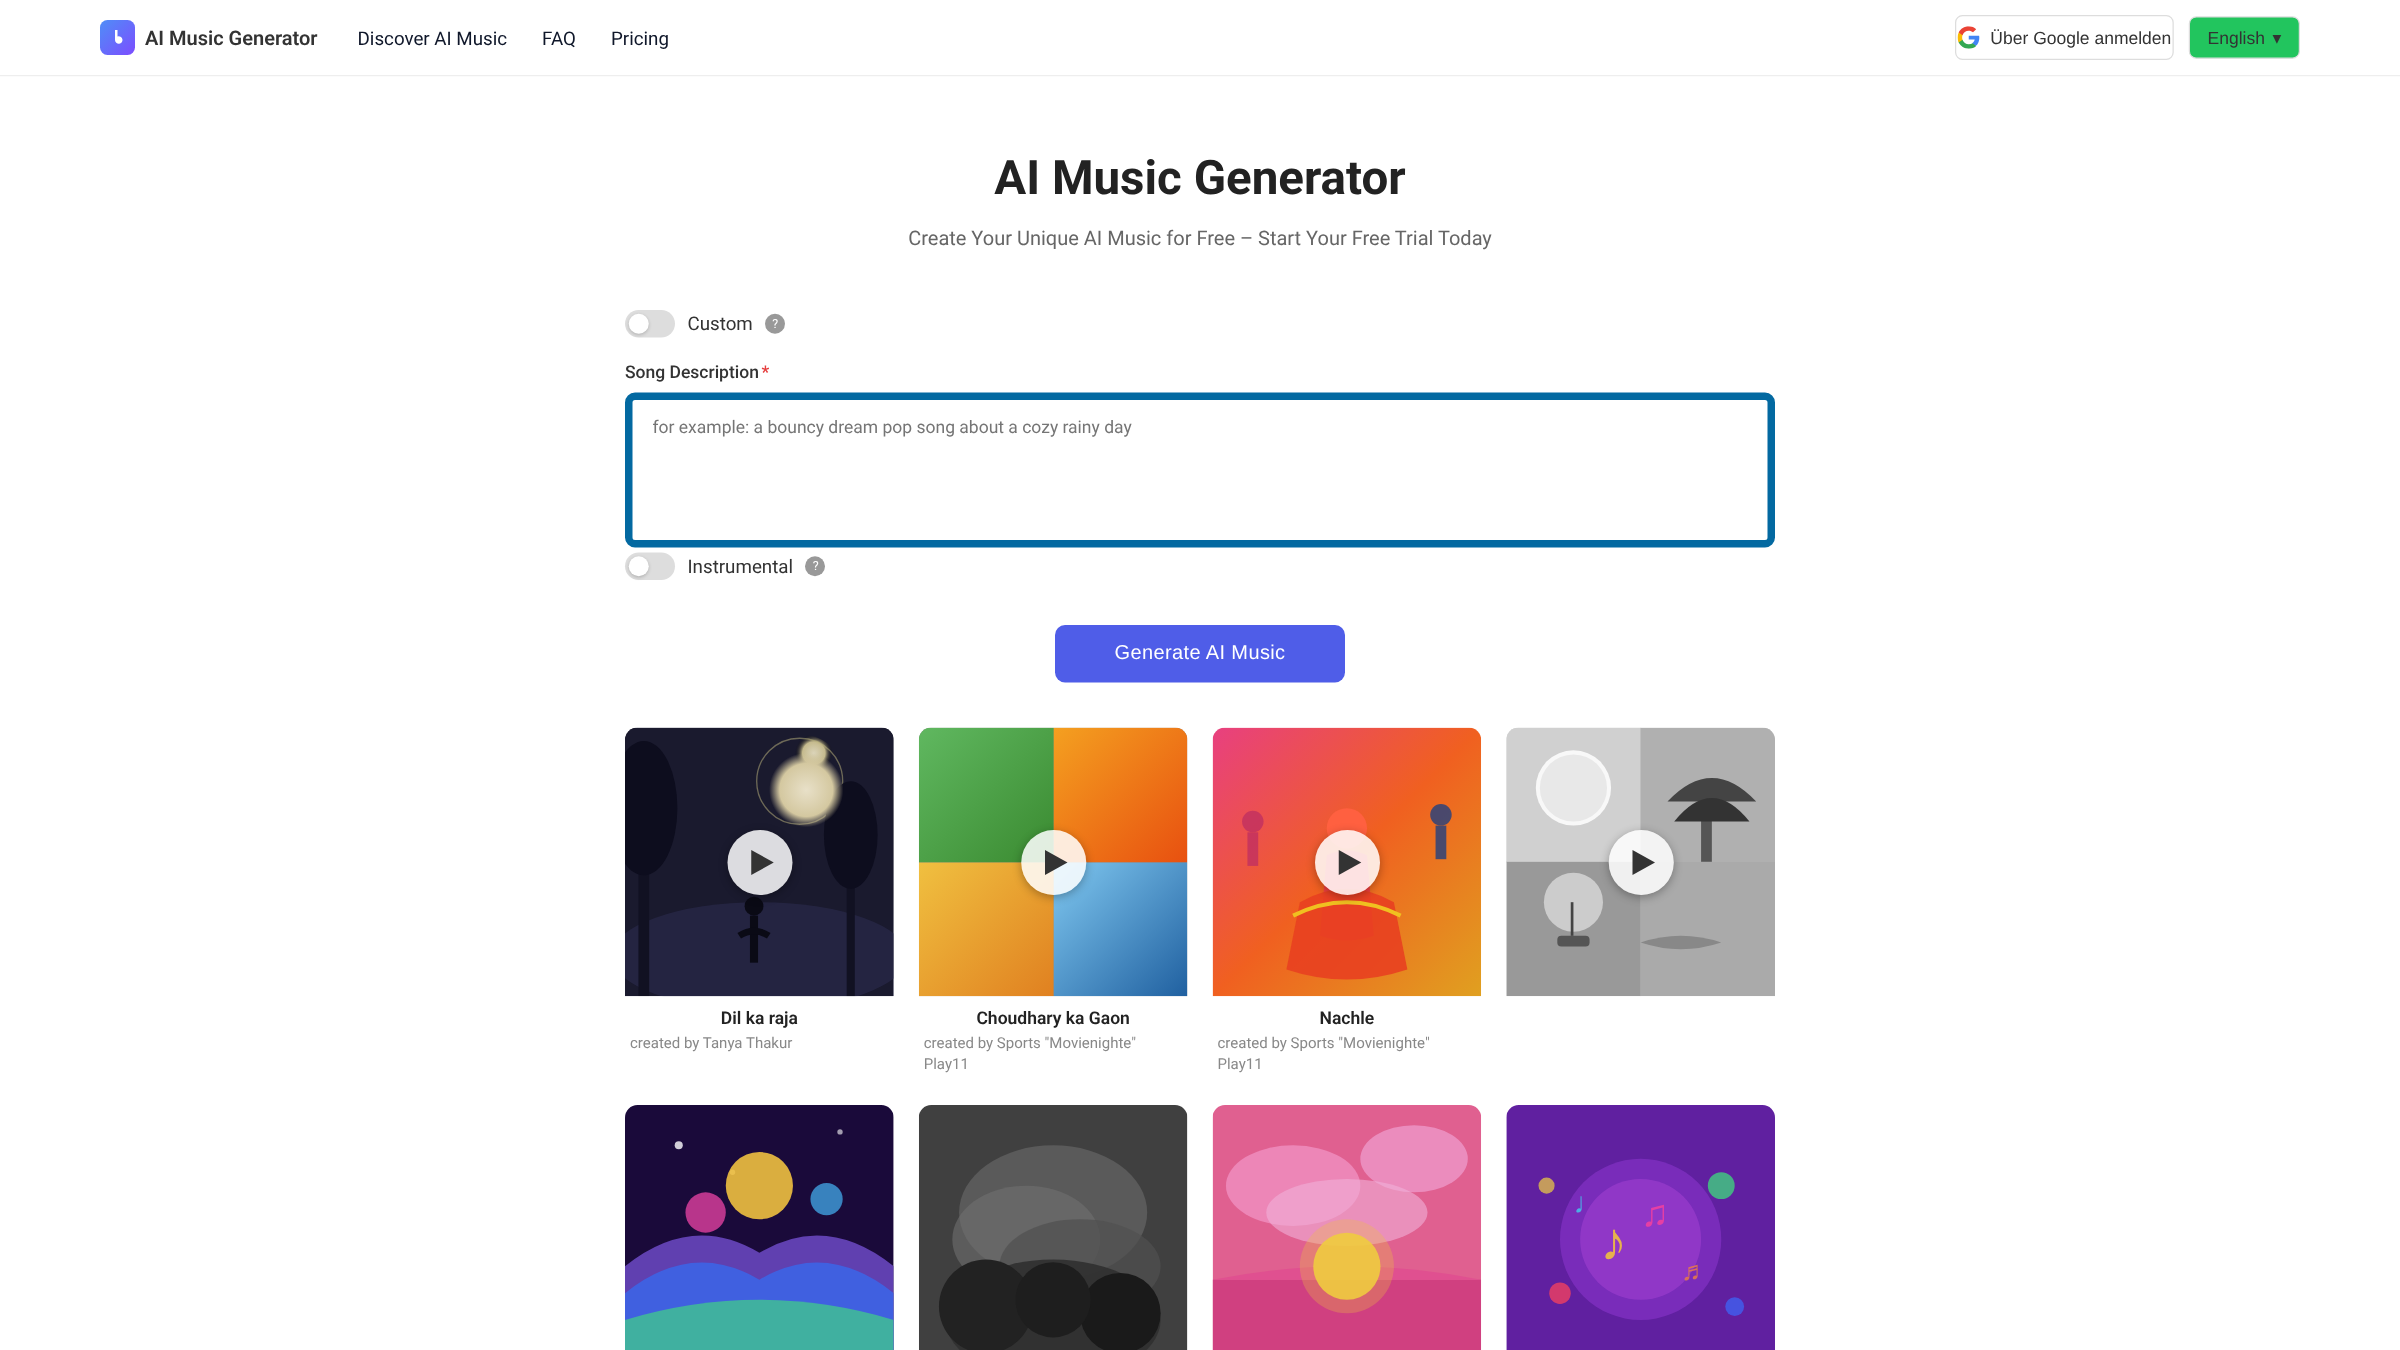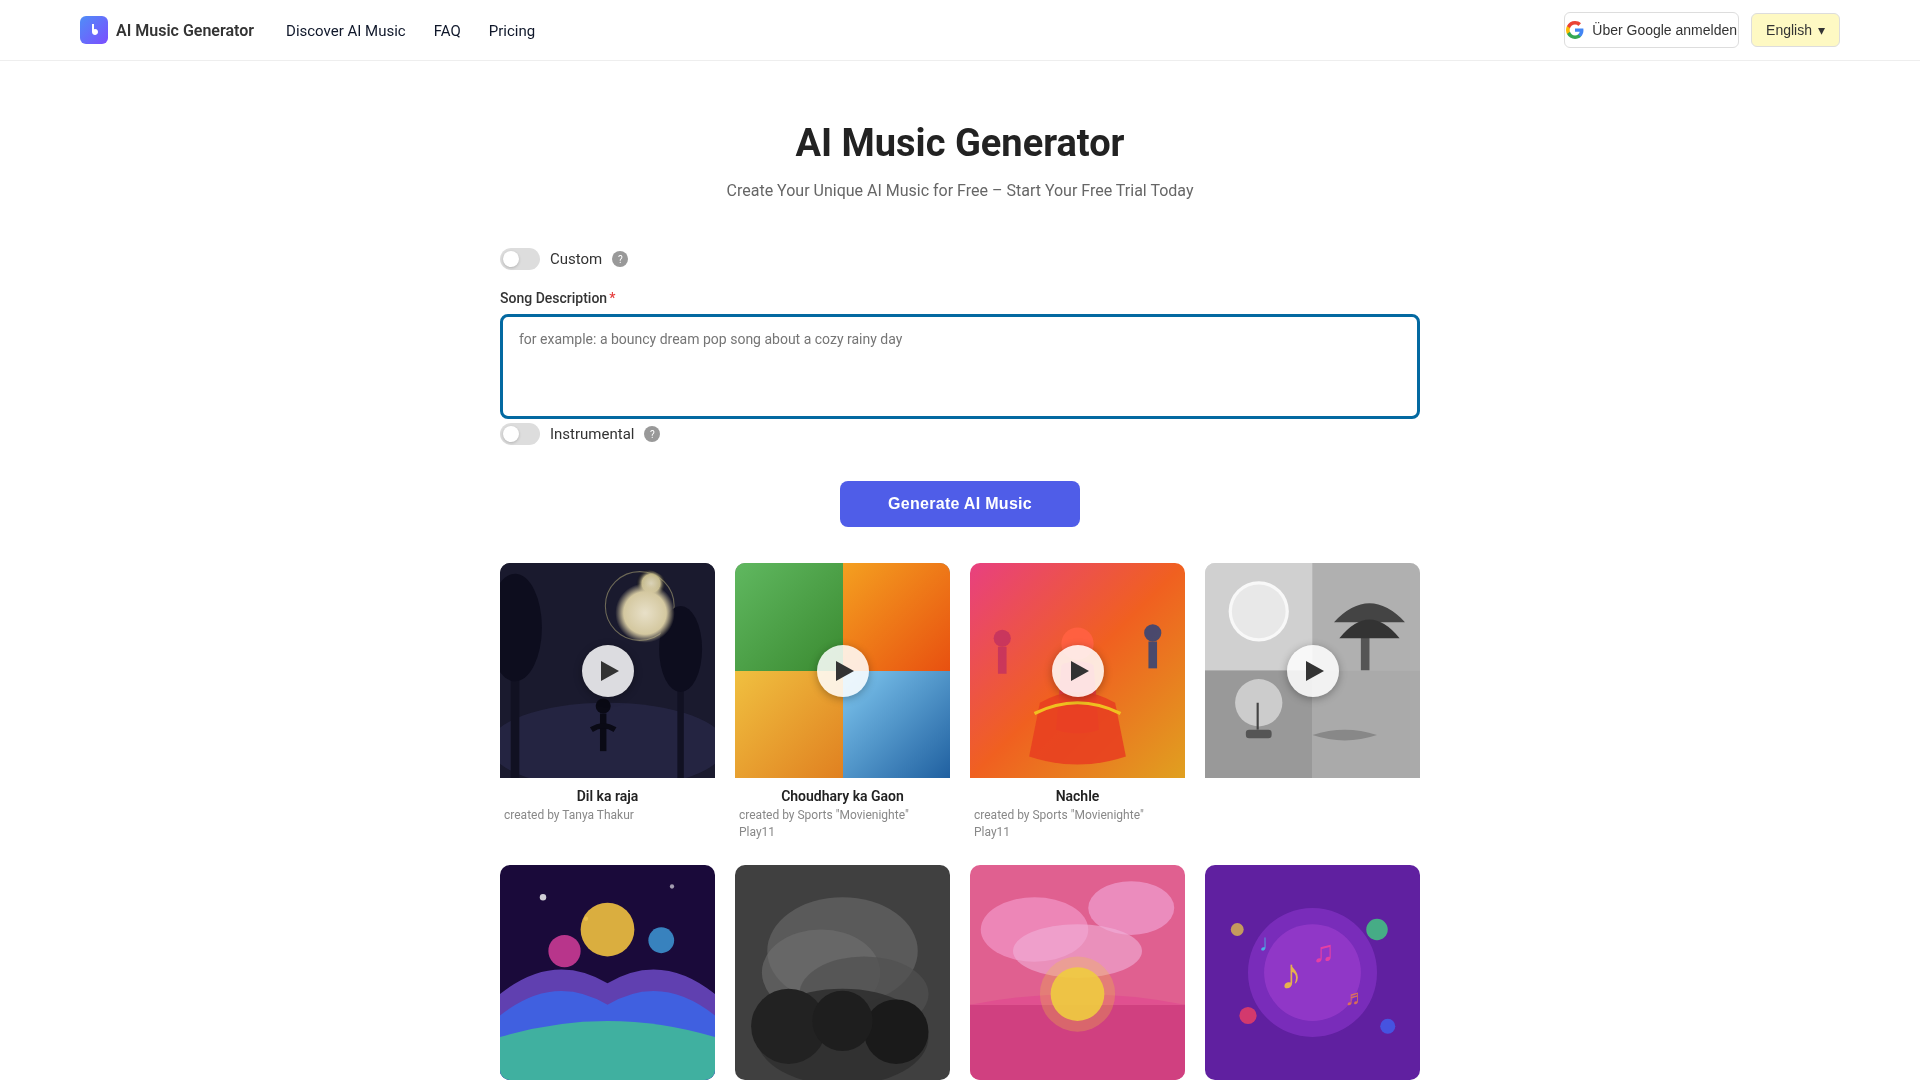--- a/index.html
+++ b/index.html
@@ -80,7 +80,7 @@
       padding: 8px 14px;
       border: 1px solid #ddd;
       border-radius: 6px;
-      background: #fef9c3;
+      background: #22c55e;
       cursor: pointer;
       font-size: 14px;
       color: #333;

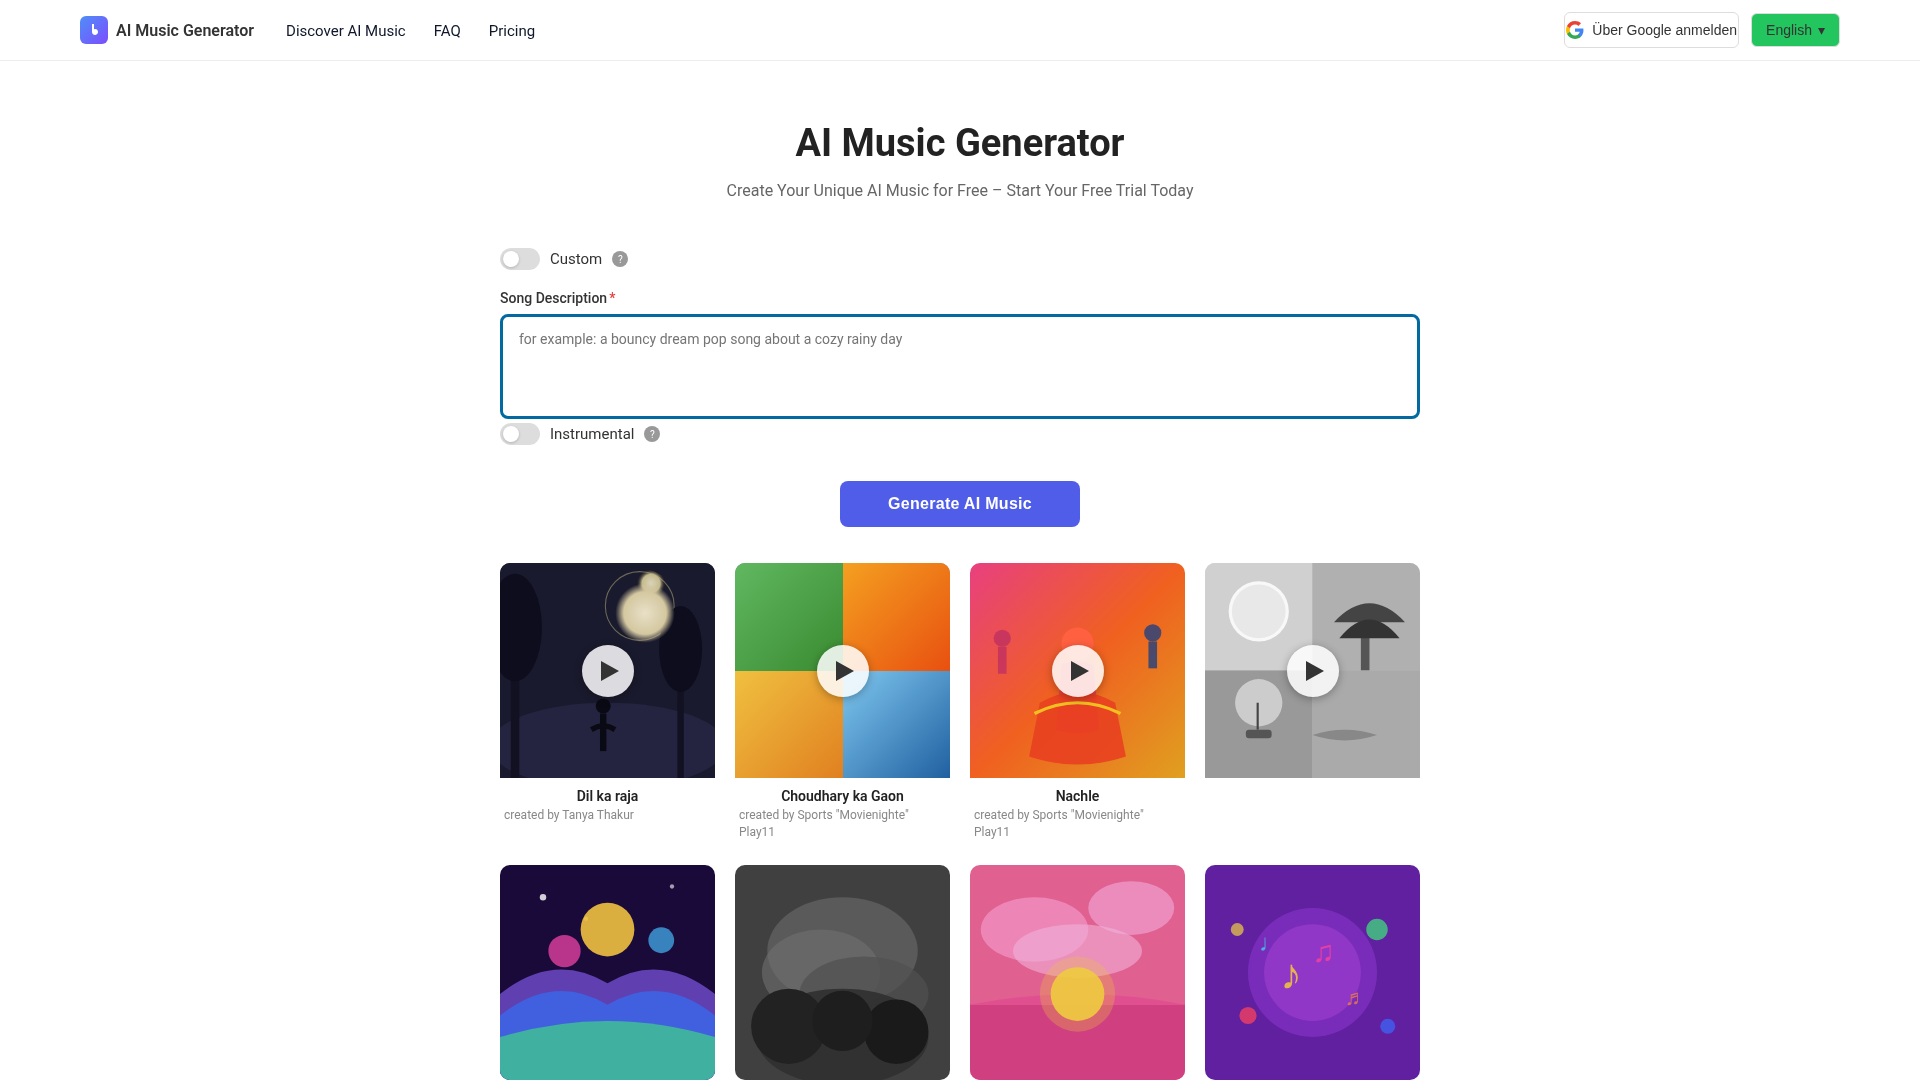--- a/index.html
+++ b/index.html
@@ -170,8 +170,8 @@
     }
     .song-desc-textarea {
       width: 100%;
-      height: 105px;
-      border: 3px solid #0369a1;
+      height: 124px;
+      border: 6px solid #0369a1;
       border-radius: 8px;
       padding: 14px 16px;
       font-size: 14px;

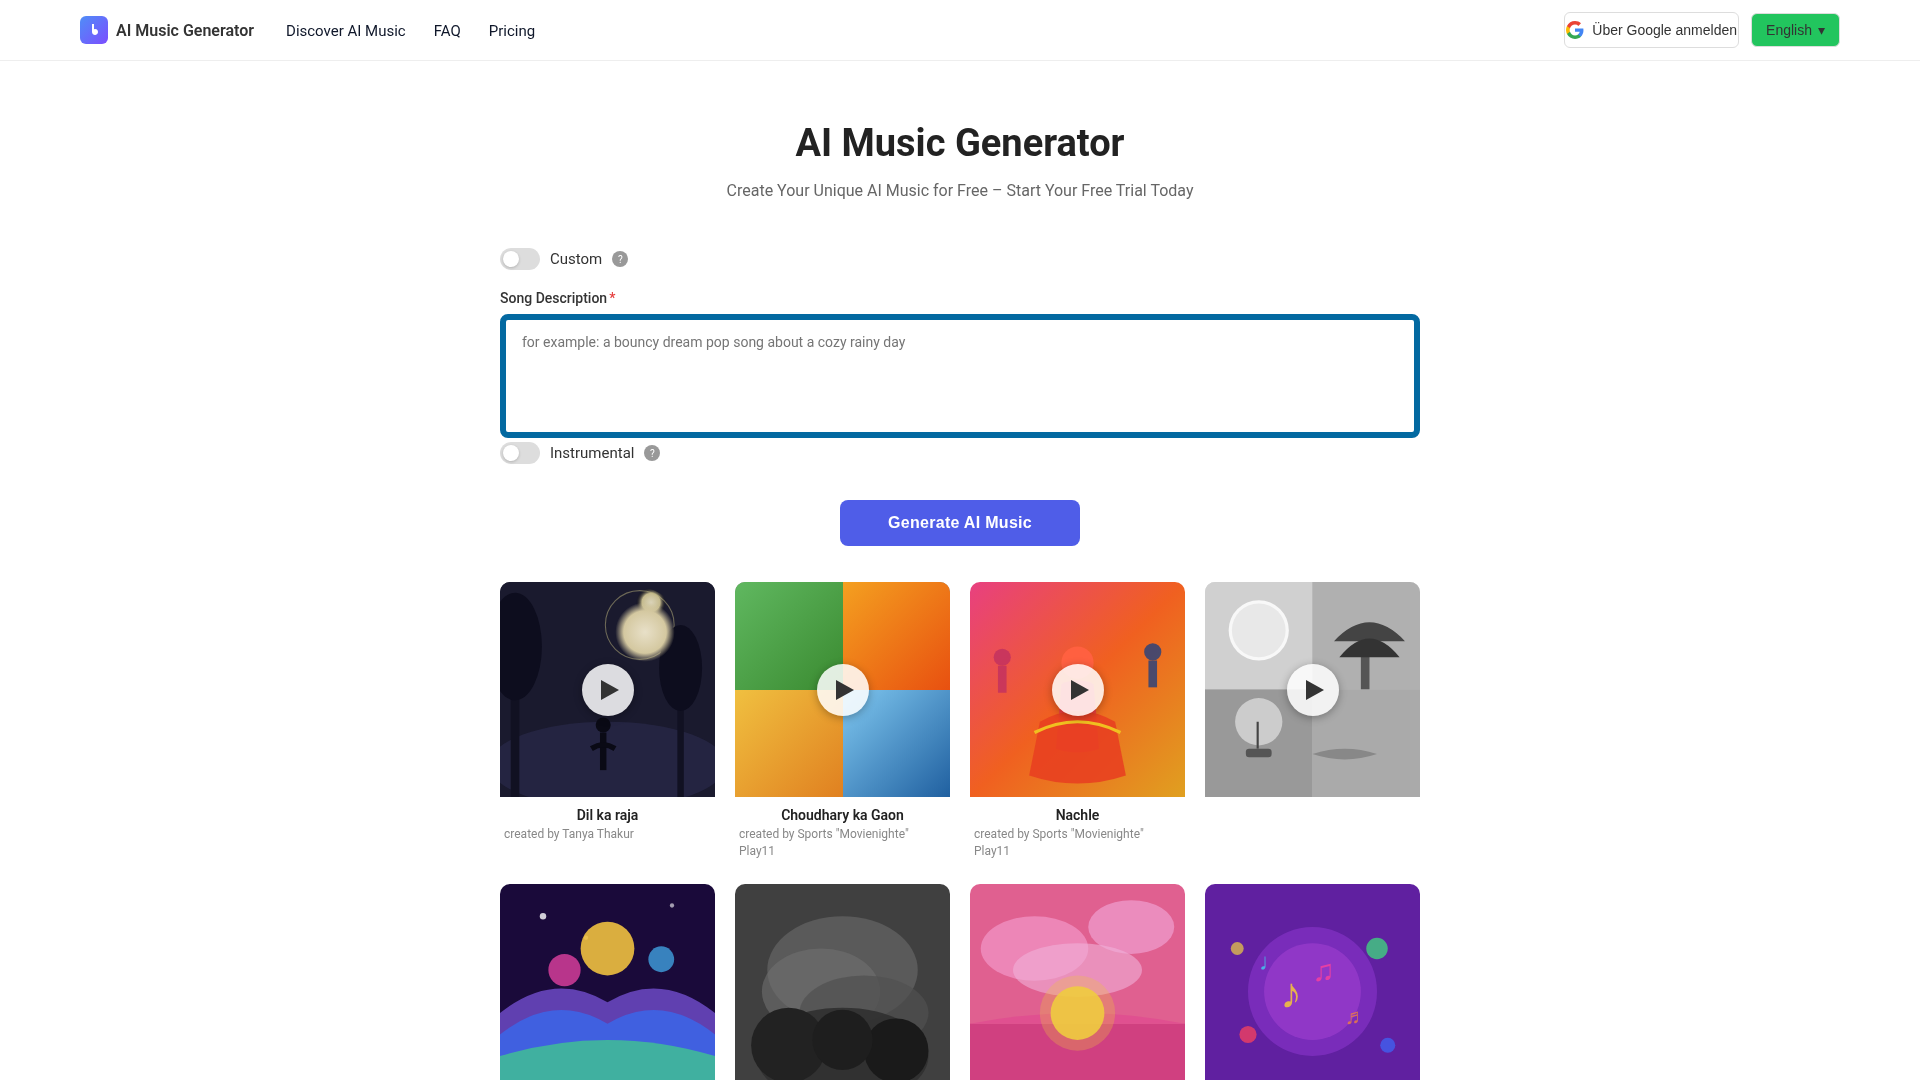--- a/index.html
+++ b/index.html
@@ -196,7 +196,7 @@
       border: none;
       border-radius: 8px;
       font-size: 16px;
-      font-weight: 700;
+      font-weight: 400;
       cursor: pointer;
       letter-spacing: 0.3px;
     }

